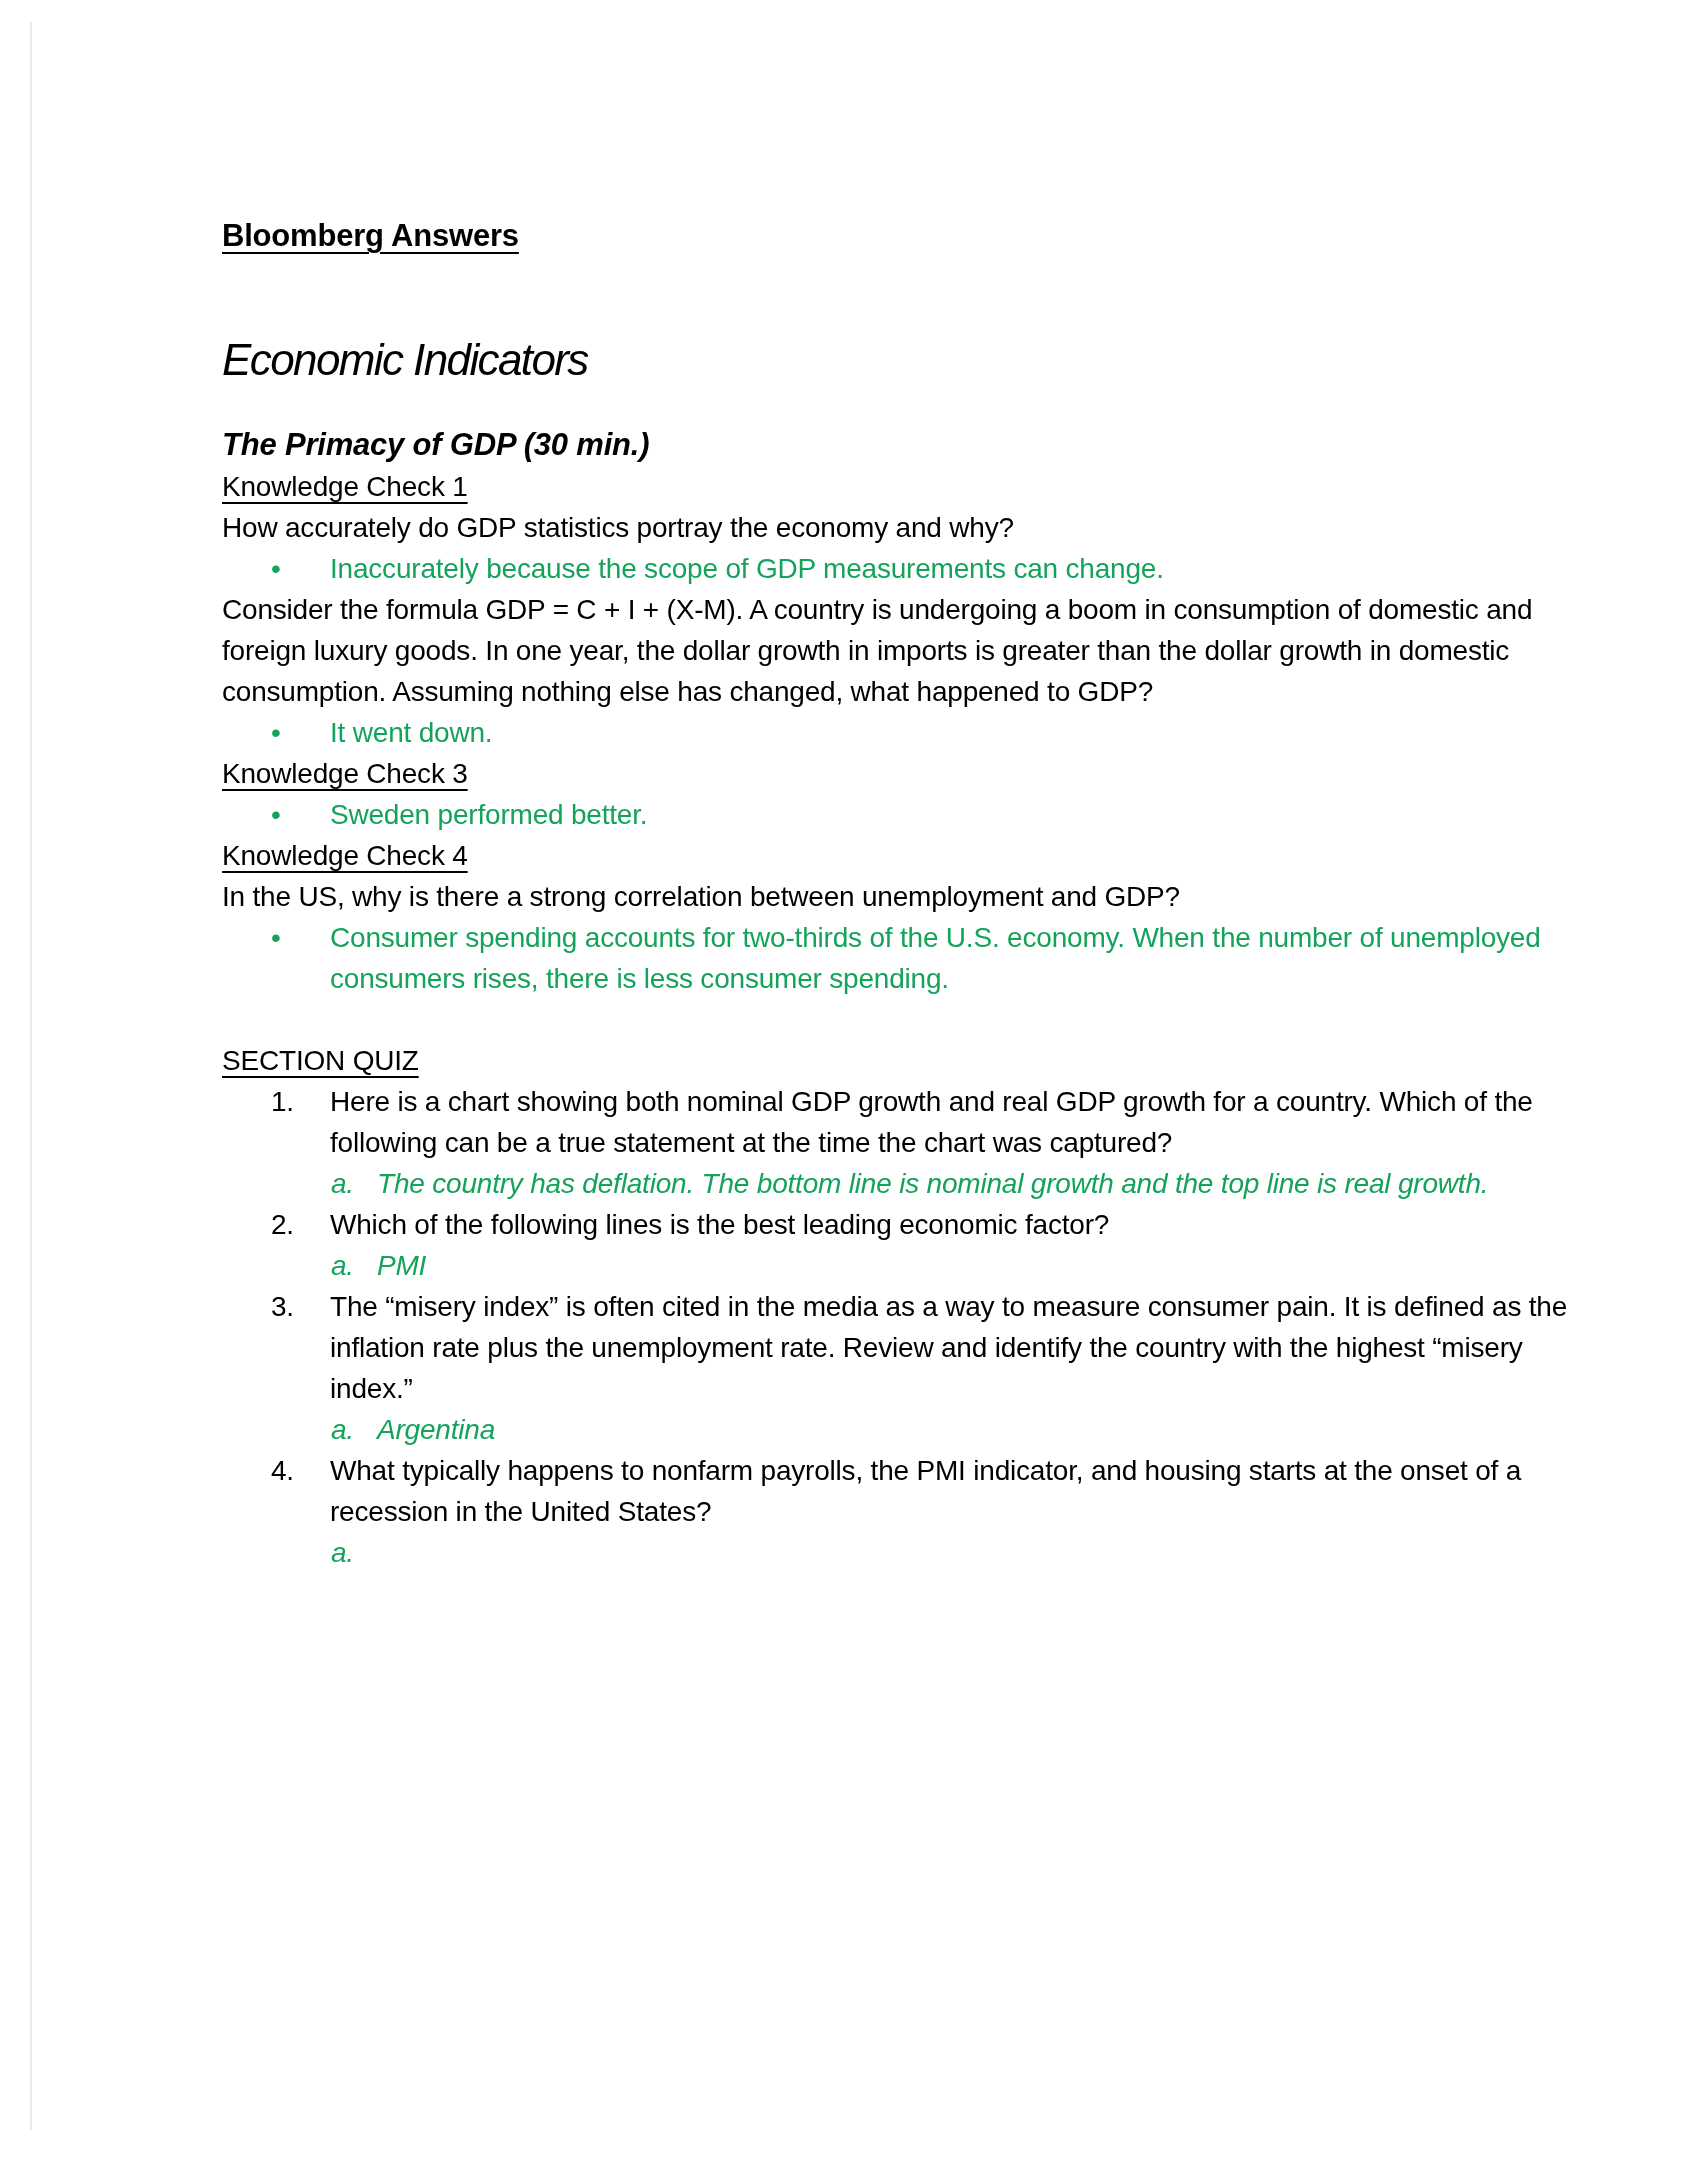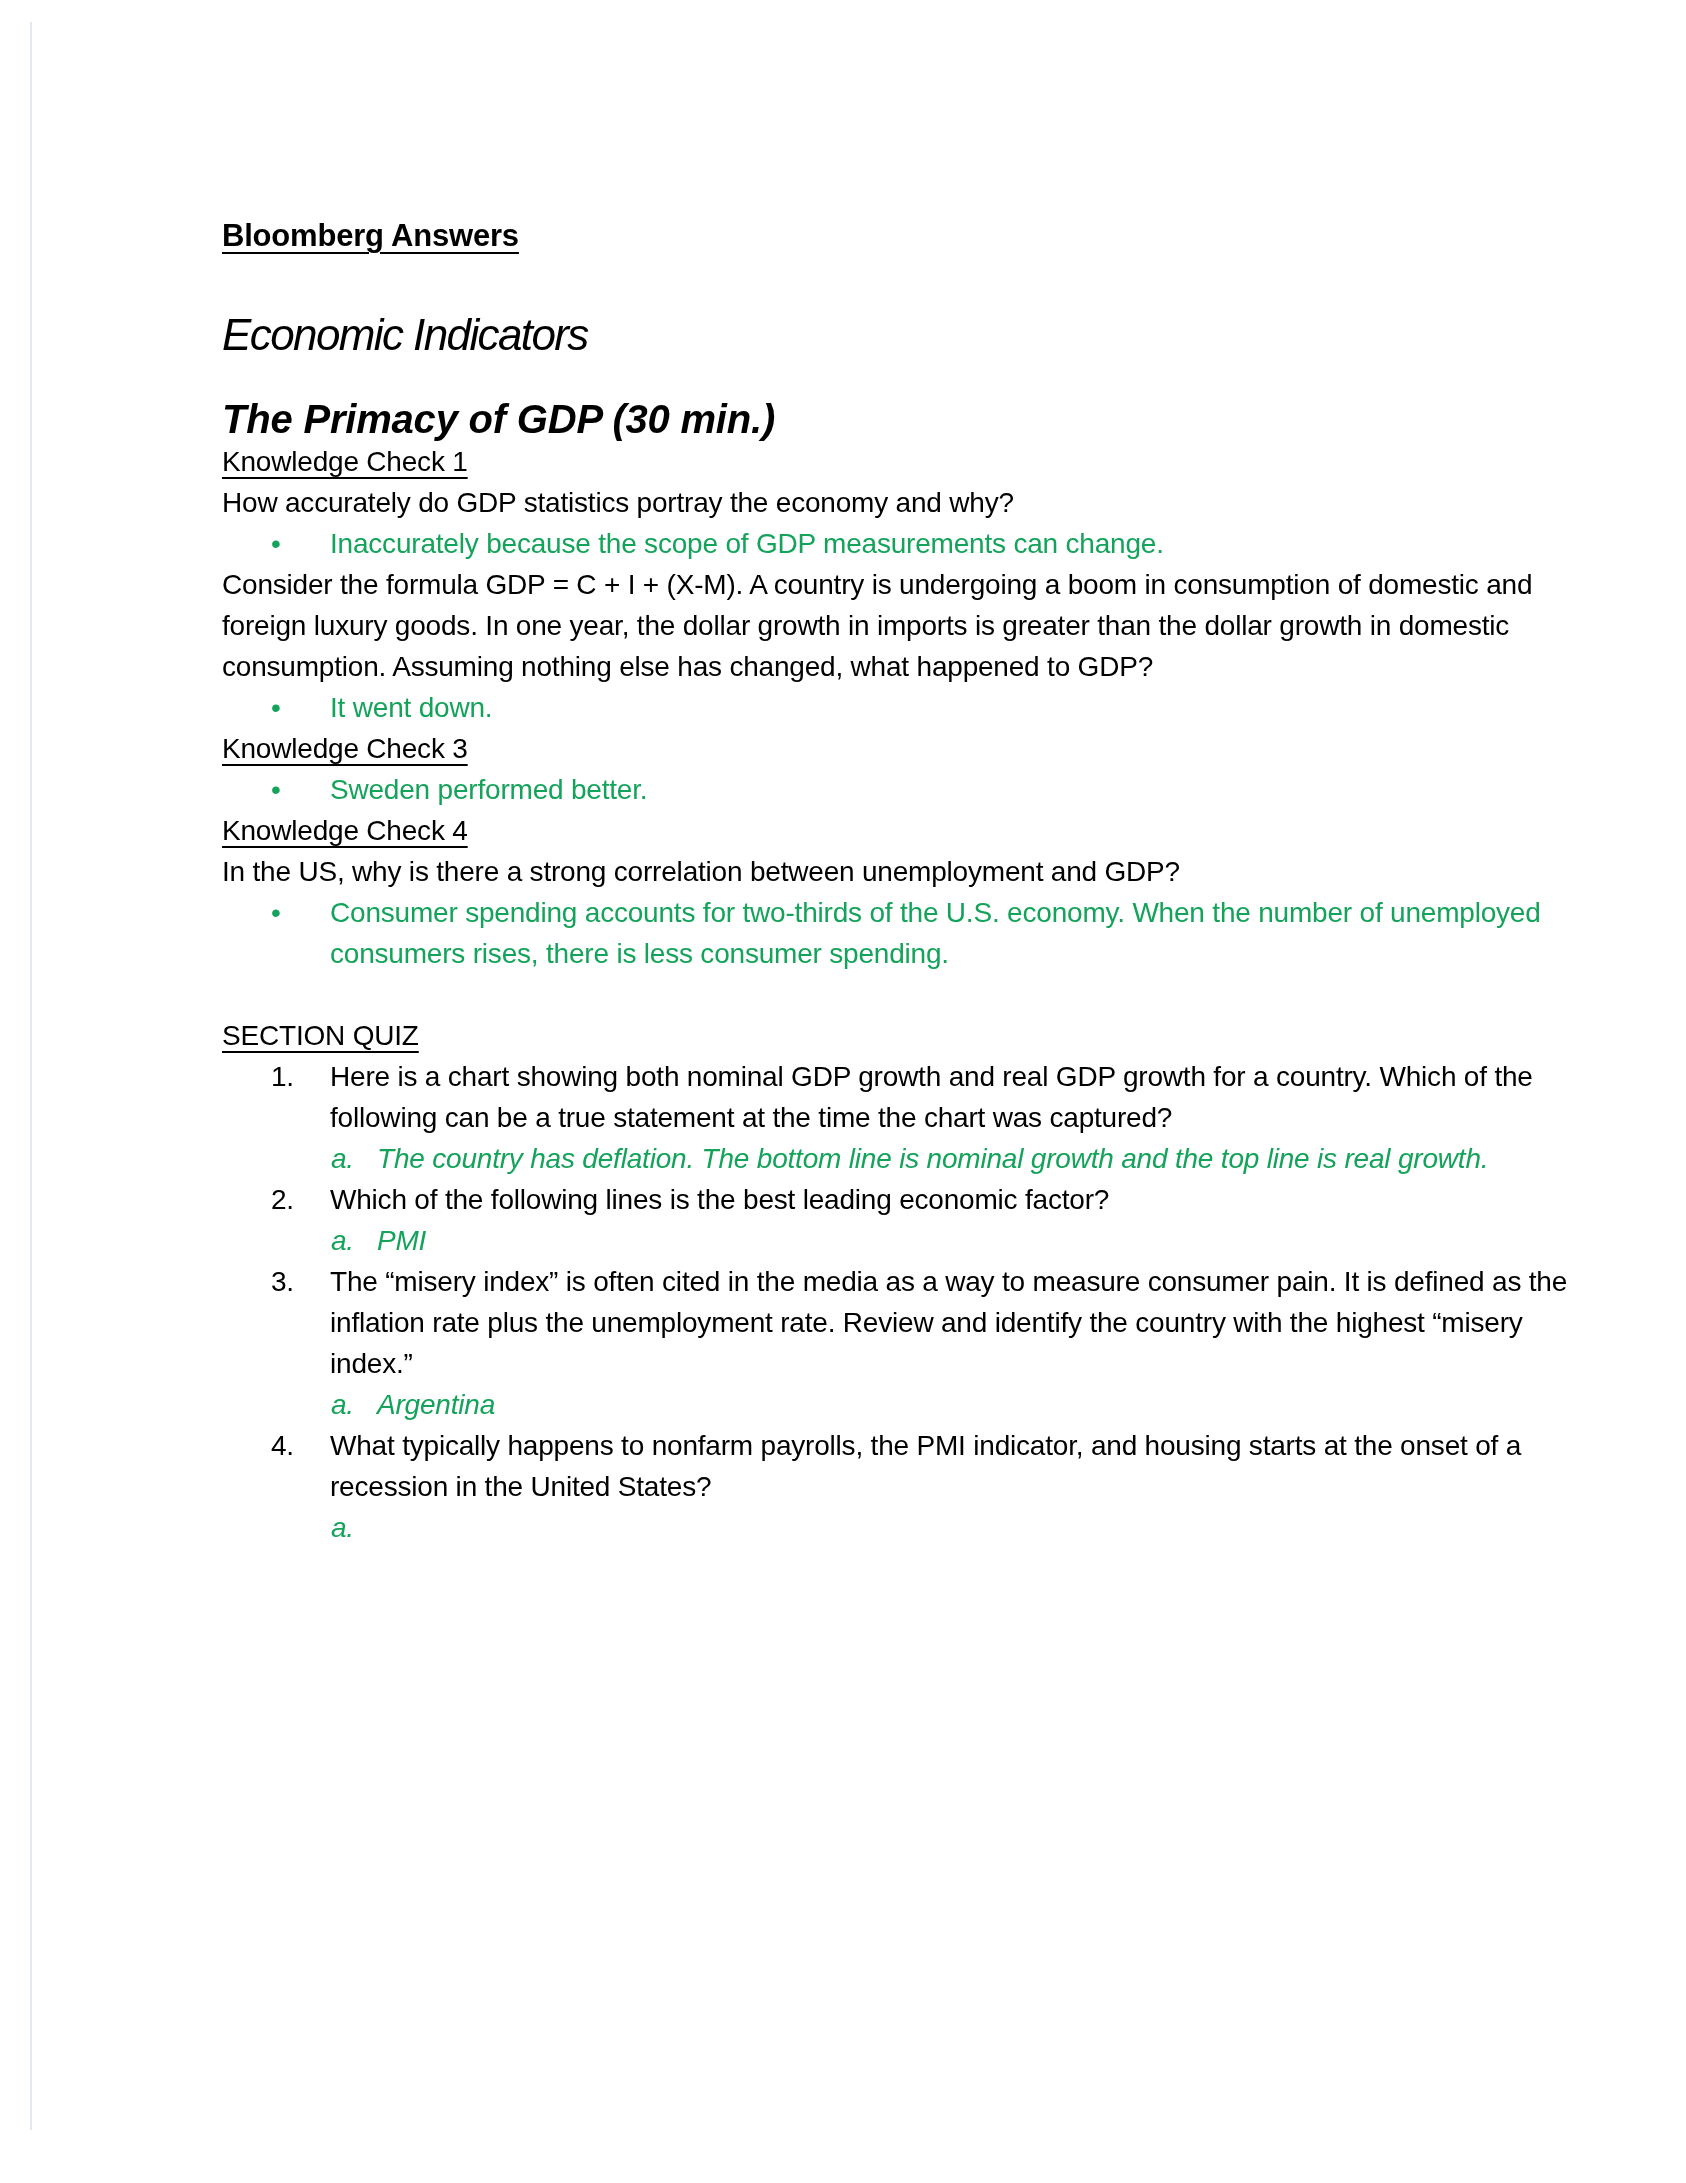--- a/index.html
+++ b/index.html
@@ -43,7 +43,7 @@
     font-weight: bold;
     font-size: 31px;
     line-height: 41px;
-    margin-bottom: 52px;
+    margin-bottom: 77px;
   }
   .main-heading {
     font-weight: normal;

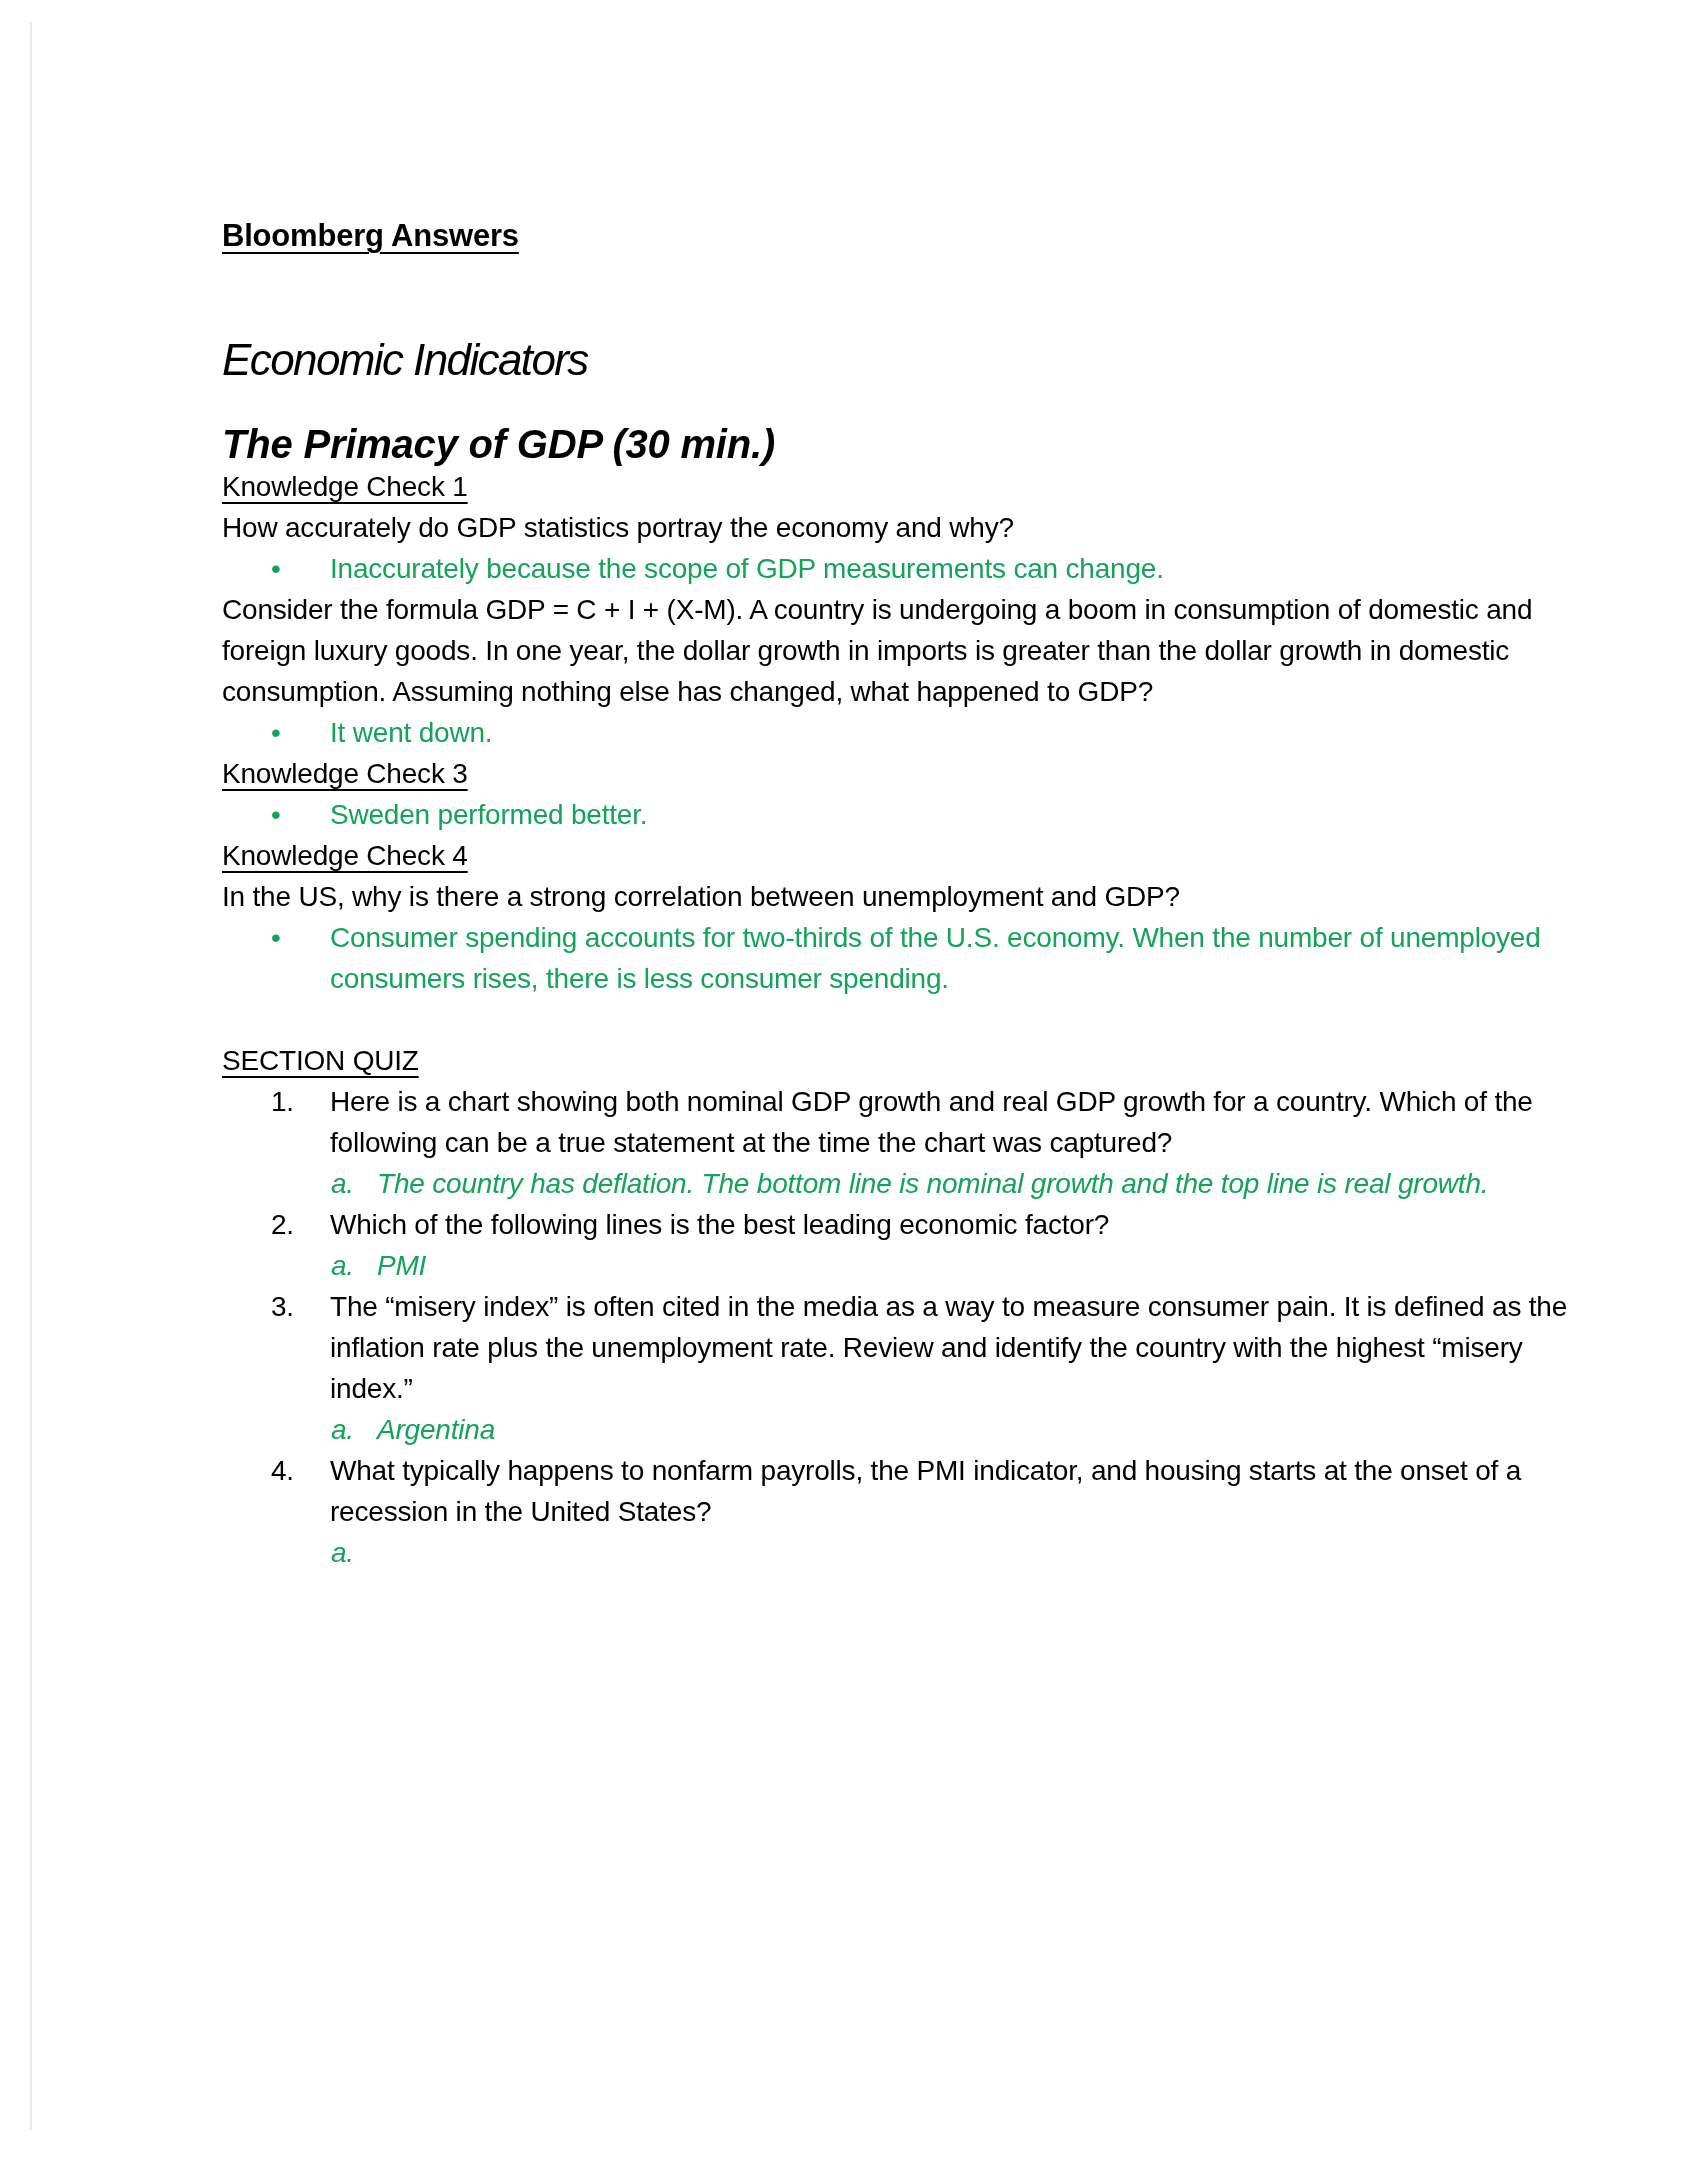--- a/index.html
+++ b/index.html
@@ -56,7 +56,7 @@
   .section-heading {
     font-weight: bold;
     font-style: italic;
-    font-size: 40px;
+    font-size: 31px;
     line-height: 43px;
     margin: 0;
   }

